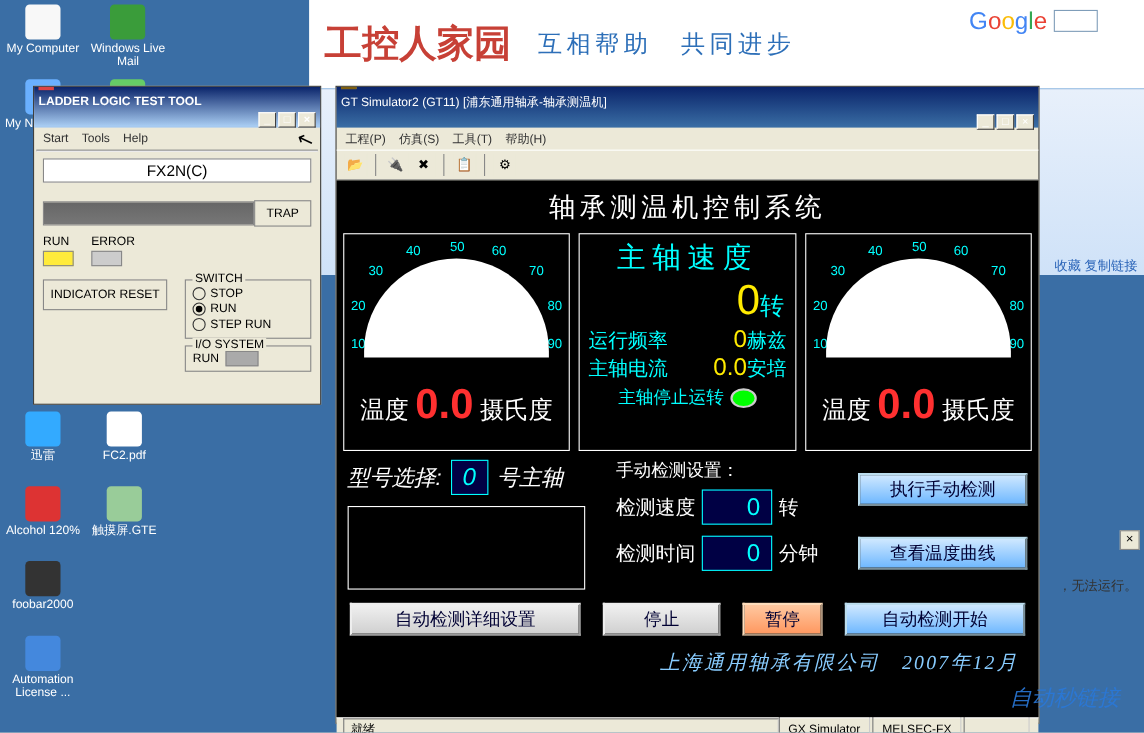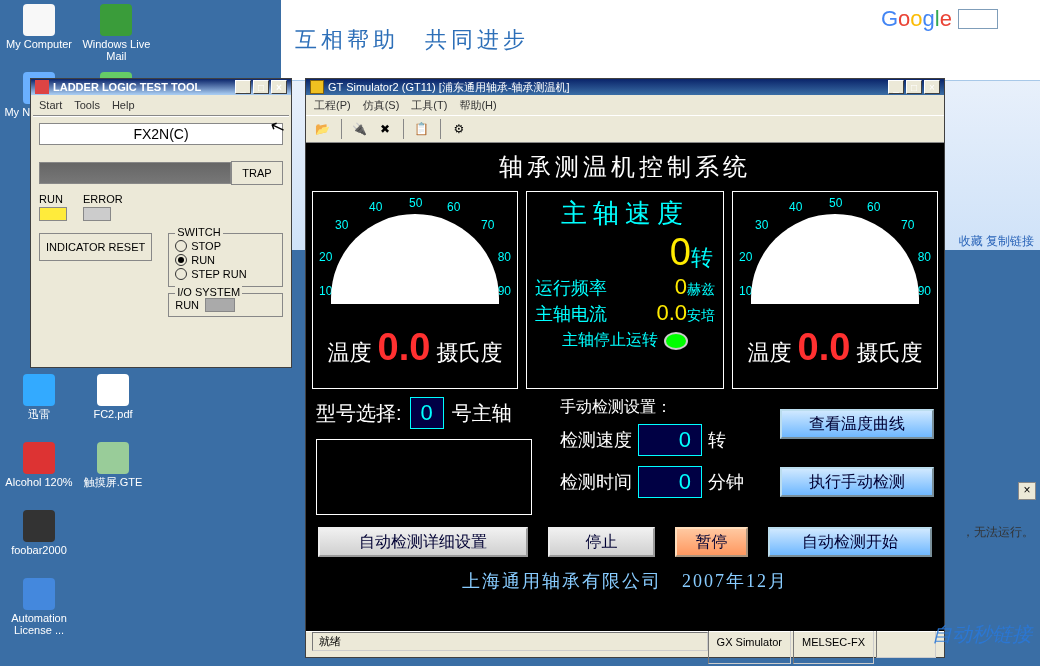--- a/index.html
+++ b/index.html
@@ -166,6 +166,7 @@
 </div>
 
 <div class="browser-head">
+  <div class="site-title">工控人家园</div>
   <div class="tagline">互相帮助　共同进步</div>
 </div>
 <div class="googlebox">

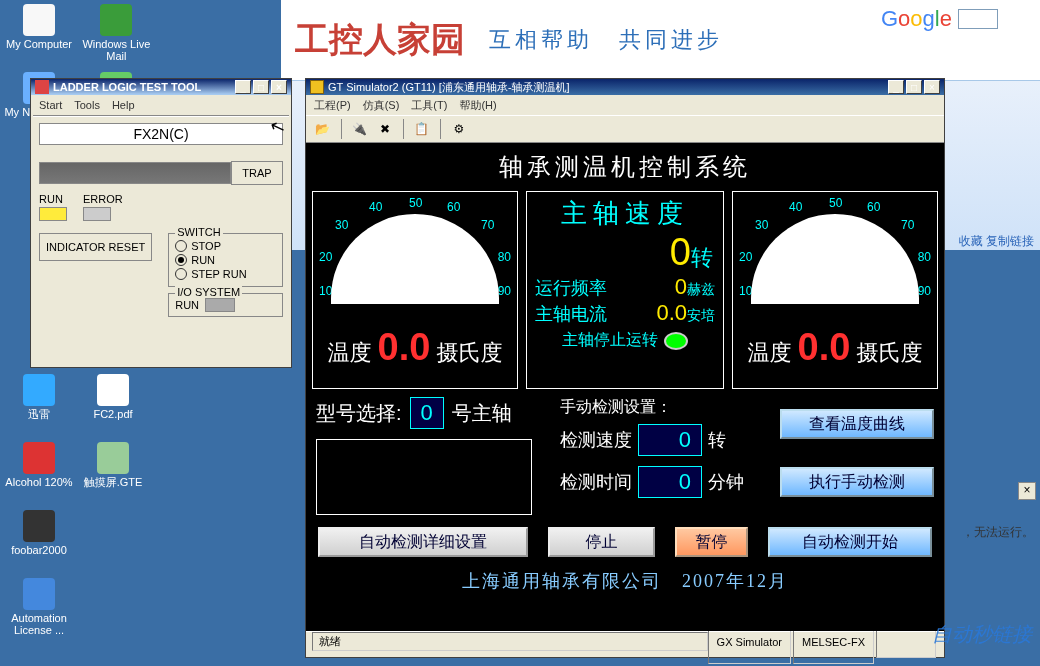--- a/index.html
+++ b/index.html
@@ -27,7 +27,7 @@
 
 .win { position:absolute; border:1px solid #404040; background:#ece9d8; }
 .ladder { left:30px; top:78px; width:262px; height:290px;}
-.titlebar { height:16px; display:flex; align-items:center; padding:0 4px; gap:4px; font-size:11px;}
+.titlebar { height:37px; display:flex; align-items:flex-start; padding:0 4px; gap:4px; font-size:11px;flex-direction:column;}
 .ladder .titlebar { background:linear-gradient(#0a246a,#a6caf0 95%); color:#fff; font-weight:bold;}
 .winbtns { margin-left:auto; display:flex; gap:2px;}
 .winbtn { width:16px; height:14px; background:#ece9d8; border:1px solid #fff; border-right-color:#404040; border-bottom-color:#404040; font-size:10px; display:flex; align-items:center; justify-content:center; cursor:pointer; font-family:Arial;}

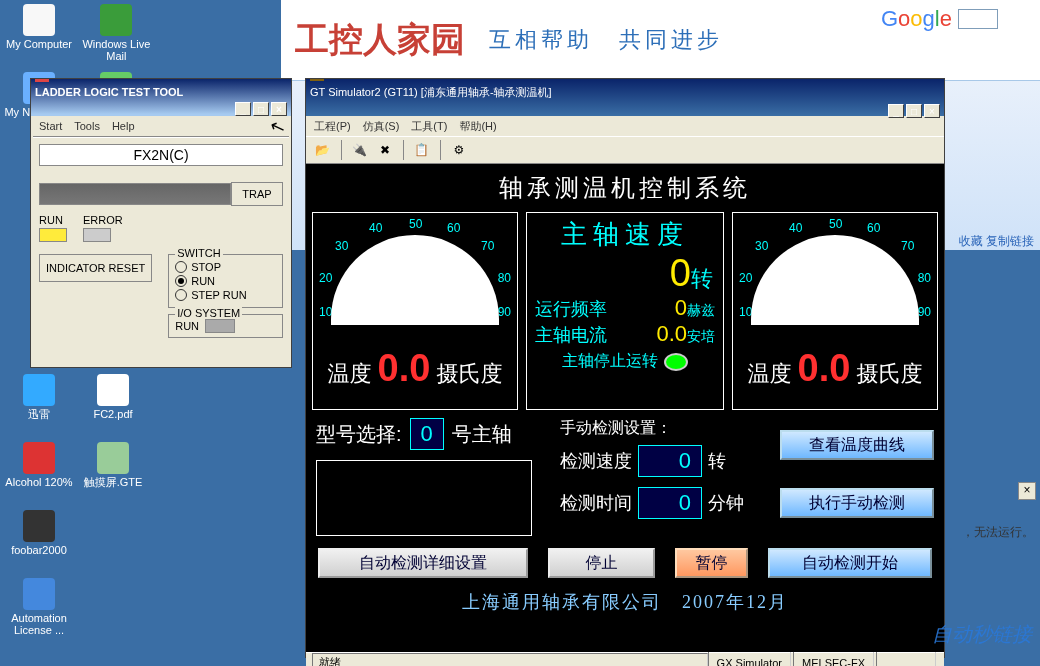--- a/index.html
+++ b/index.html
@@ -80,7 +80,7 @@
 .cp-row { display:flex; justify-content:space-between; align-items:flex-end; padding:0 4px;}
 .cp-row .lbl { color:#0ff; font-size:18px; font-family:"SimSun";}
 .cp-row .v { color:#ffeb00; font-size:22px;}
-.cp-row .u { color:#0ff; font-size:14px;}
+.cp-row .u { color:#0ff; font-size:18px;}
 .status-row { display:flex; align-items:center; justify-content:center; gap:6px; margin-top:4px;}
 .status-row .txt{ color:#0ff; font-size:16px;}
 .led { width:24px; height:18px; background:#0f0; border:2px solid #ccc; border-radius:50%;}

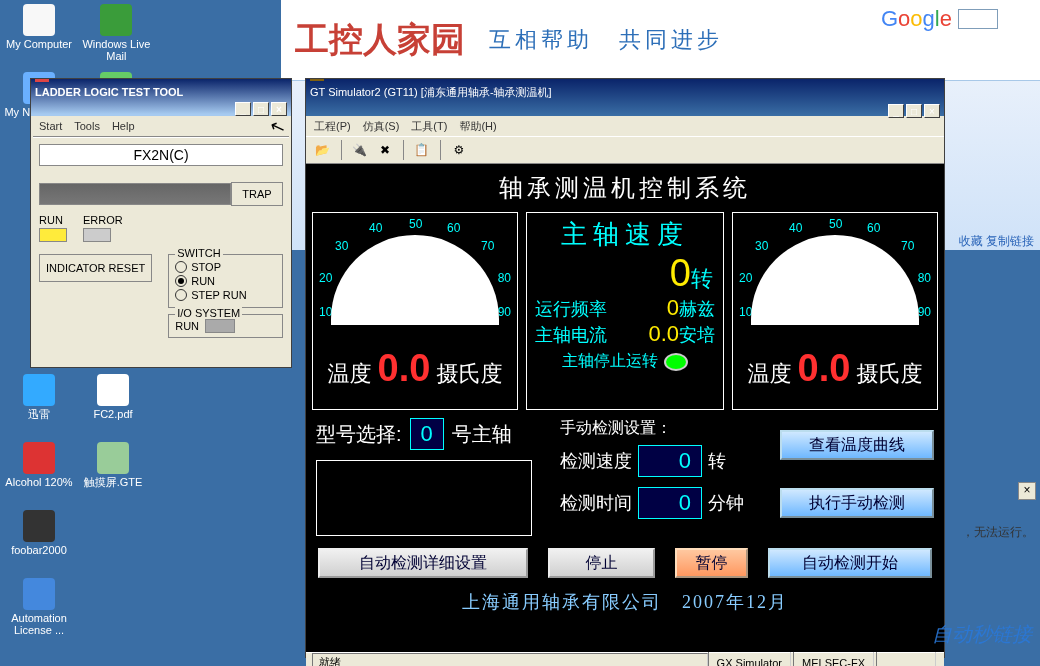--- a/index.html
+++ b/index.html
@@ -86,7 +86,7 @@
 .led { width:24px; height:18px; background:#0f0; border:2px solid #ccc; border-radius:50%;}
 .mid-row { display:flex; padding:8px 10px; gap:20px;}
 .left-mid { flex:1;}
-.modelrow { display:flex; align-items:center; gap:8px; font-size:20px; font-family:"SimSun";}
+.modelrow { display:flex; align-items:center; gap:8px; font-size:20px; font-family:"SimSun";font-style:italic;}
 .field { background:#004; border:1px solid #0ff; color:#0ff; padding:2px 10px; font-size:22px; min-width:34px; text-align:right;}
 .emptybox { border:1px solid #fff; height:76px; margin-top:10px; width:216px;}
 .manual-col { width:200px;}

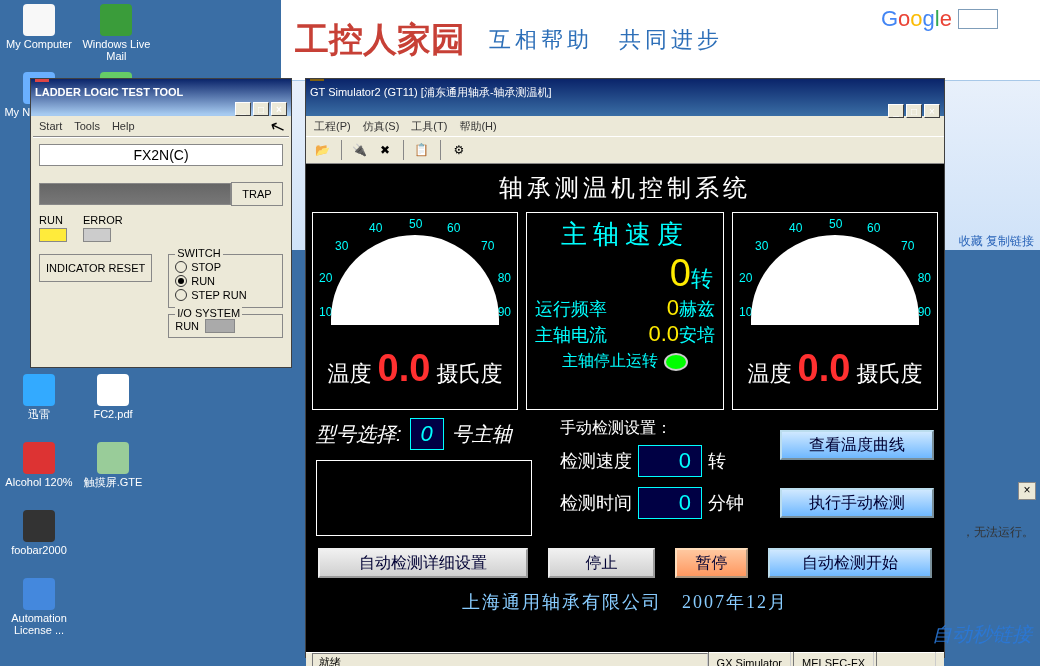--- a/index.html
+++ b/index.html
@@ -362,8 +362,8 @@
           </div>
       </div>
       <div class="right-btns">
+        <div class="btn3d">执行手动检测</div>
         <div class="btn3d">查看温度曲线</div>
-        <div class="btn3d">执行手动检测</div>
       </div>
     </div>
 

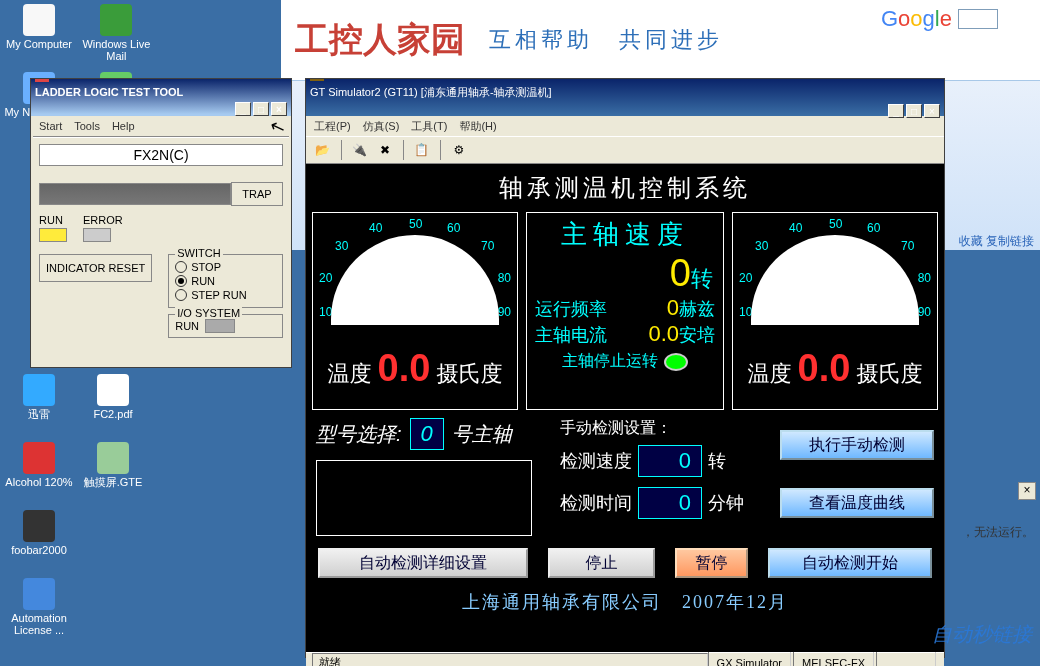--- a/index.html
+++ b/index.html
@@ -100,7 +100,7 @@
 .bot-btns .wide{ flex:1.8; background:linear-gradient(#f0f0f0,#d0d0d0); border-color:#eee; color:#003;}
 .bot-btns .pause{ flex:0.6; background:linear-gradient(#ffc8a0,#ff9860); border-color:#fdb;}
 .bot-btns .stop{ flex:0.9; background:linear-gradient(#f0f0f0,#d0d0d0); border-color:#eee;}
-.footer-co { text-align:center; color:#8cf; font-size:18px; font-family:"SimSun"; padding:4px 18px 8px; letter-spacing:2px;}
+.footer-co { text-align:right; color:#8cf; font-size:18px; font-family:"SimSun"; padding:4px 18px 8px; letter-spacing:2px;font-style:italic;}
 .statusbar { height:20px; background:#ece9d8; border-top:1px solid #fff; display:flex; align-items:center; font-size:11px; padding:0 6px;}
 .statusbar .cell { border:1px inset #ccc; padding:15px 8px; margin-right:2px;}
 .statusbar .fill{ flex:1; border:1px inset #ccc; padding:1px 6px;}

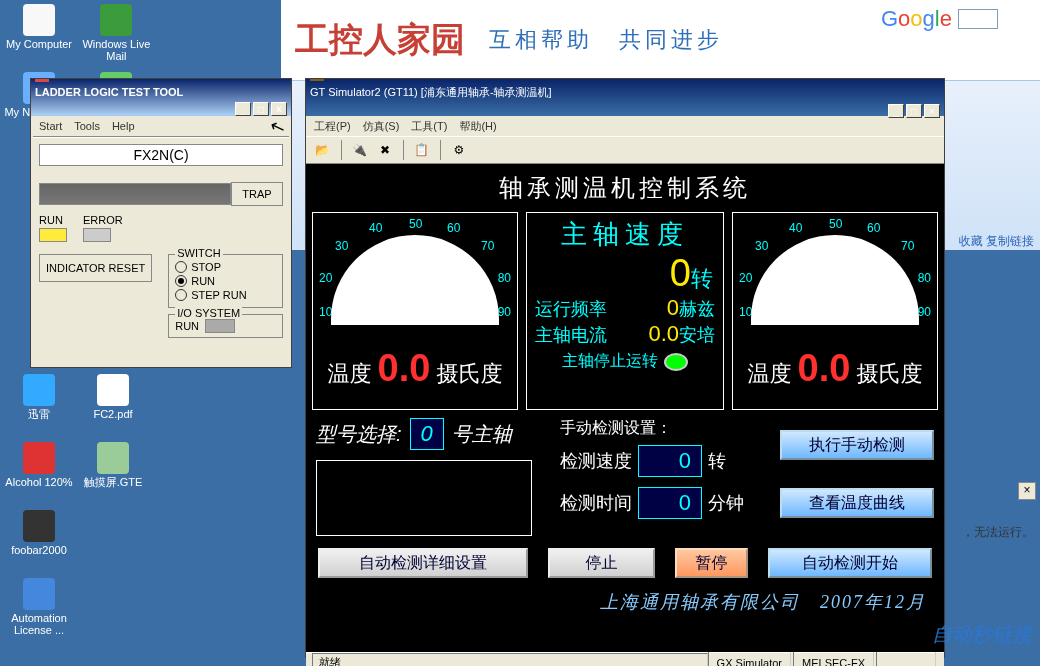--- a/index.html
+++ b/index.html
@@ -104,7 +104,7 @@
 .statusbar { height:20px; background:#ece9d8; border-top:1px solid #fff; display:flex; align-items:center; font-size:11px; padding:0 6px;}
 .statusbar .cell { border:1px inset #ccc; padding:15px 8px; margin-right:2px;}
 .statusbar .fill{ flex:1; border:1px inset #ccc; padding:1px 6px;}
-.watermark { position:absolute; right:8px; bottom:18px; color:#2a78d8; font-size:20px; font-family:"SimHei"; font-style:italic; opacity:0.9;}
+.watermark { position:absolute; right:22px; bottom:18px; color:#2a78d8; font-size:20px; font-family:"SimHei"; font-style:italic; opacity:0.9;}
 .cursor { position:absolute; left:270px; top:116px; font-size:18px; color:#000; transform:rotate(-20deg);}
 </style>
 </head>

